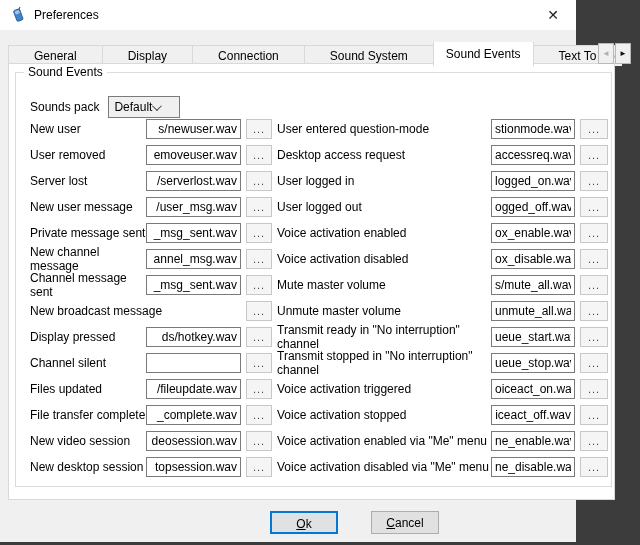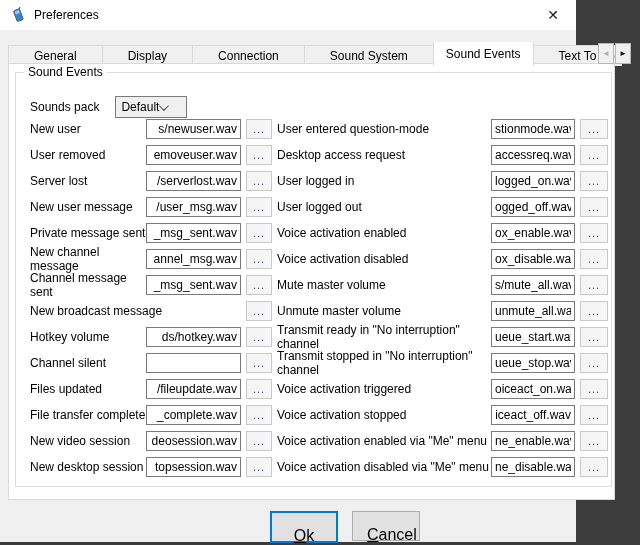--- a/index.html
+++ b/index.html
@@ -70,7 +70,7 @@
   
   .sounds-pack-row{
     position:absolute;left:30px;top:96px;height:22px;
-    display:flex;align-items:center;gap:16px;z-index:5;
+    display:flex;align-items:center;gap:9px;z-index:5;
   }
   .combo{
     width:72px;height:22px;background:#f0f0f0;

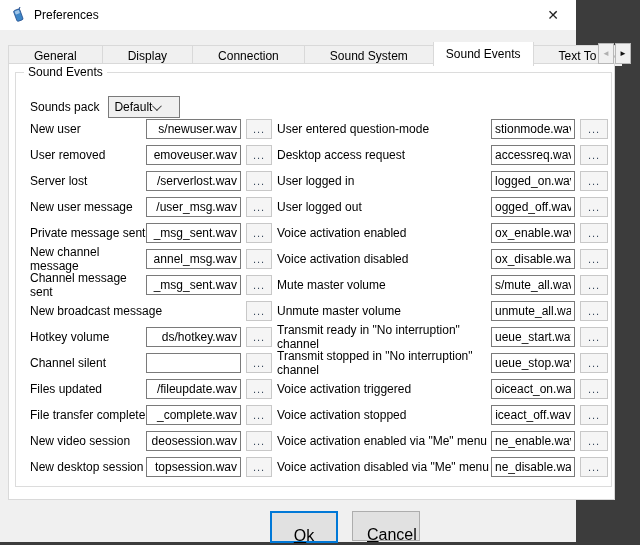--- a/index.html
+++ b/index.html
@@ -205,7 +205,7 @@
         <button class="browse-btn">...</button>
       </div>
       <div class="row">
-        <span class="row-label">Hotkey volume</span>
+        <span class="row-label">Display pressed</span>
         <input class="row-input" type="text" value="ds/hotkey.wav" style="">
         <button class="browse-btn">...</button>
       </div>

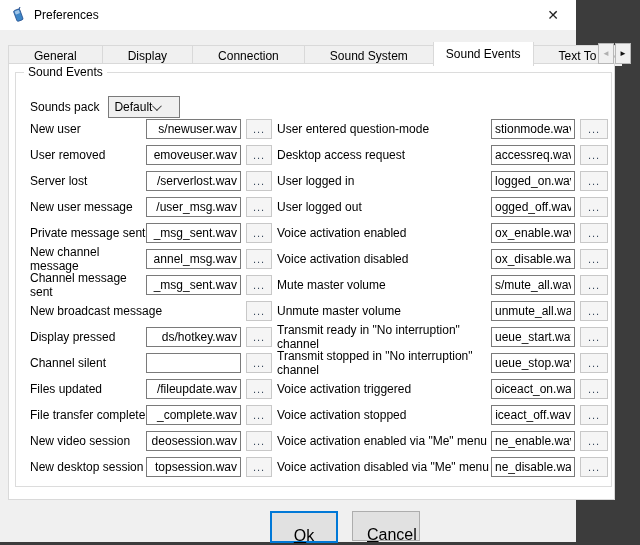--- a/index.html
+++ b/index.html
@@ -107,7 +107,7 @@
   .btn{
     position:absolute;top:511px;height:23px;box-sizing:border-box;
     background:#e1e1e1;font-family:"Liberation Sans","DejaVu Sans",sans-serif;
-    font-size:16px;cursor:pointer;padding:14px;
+    font-size:12px;cursor:pointer;padding:4px;
   }
   .btn-ok{left:270px;width:68px;border:2px solid #0078d7;}
   .btn-cancel{left:352px;width:68px;border:1px solid #adadad;}

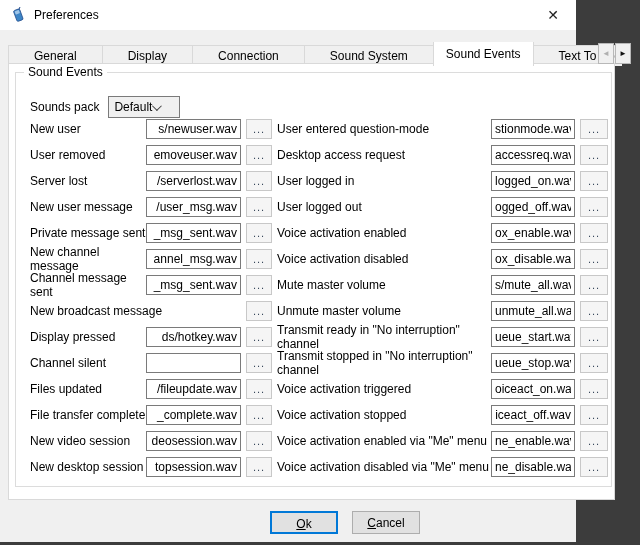--- a/index.html
+++ b/index.html
@@ -110,7 +110,7 @@
     font-size:12px;cursor:pointer;padding:4px;
   }
   .btn-ok{left:270px;width:68px;border:2px solid #0078d7;}
-  .btn-cancel{left:352px;width:68px;border:1px solid #adadad;}
+  .btn-cancel{left:371px;width:68px;border:1px solid #adadad;}
 </style>
 </head>
 <body>

